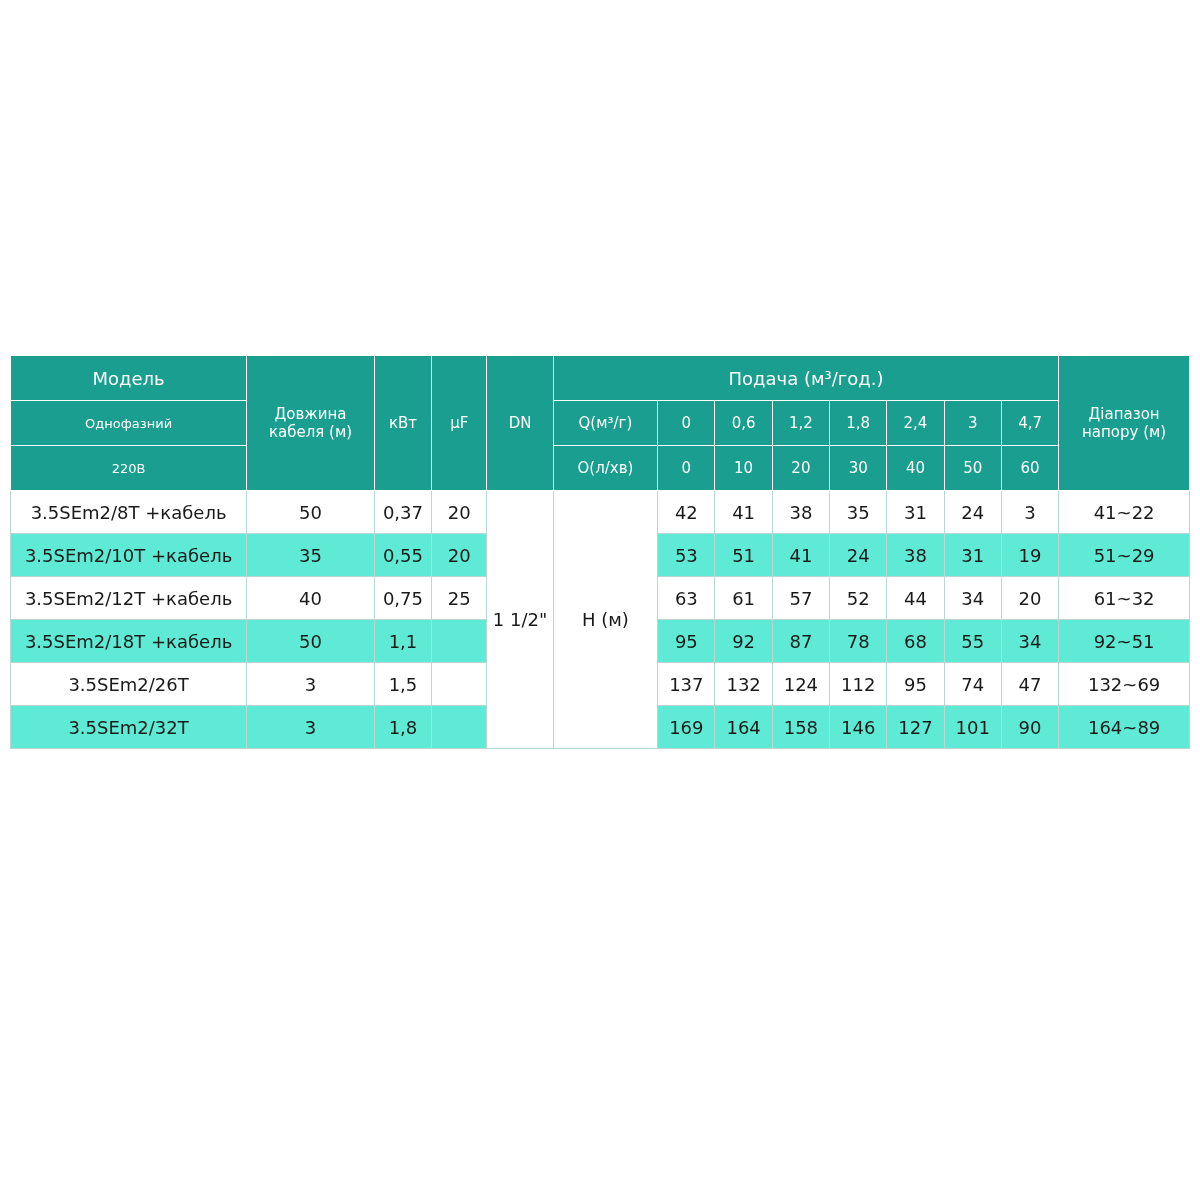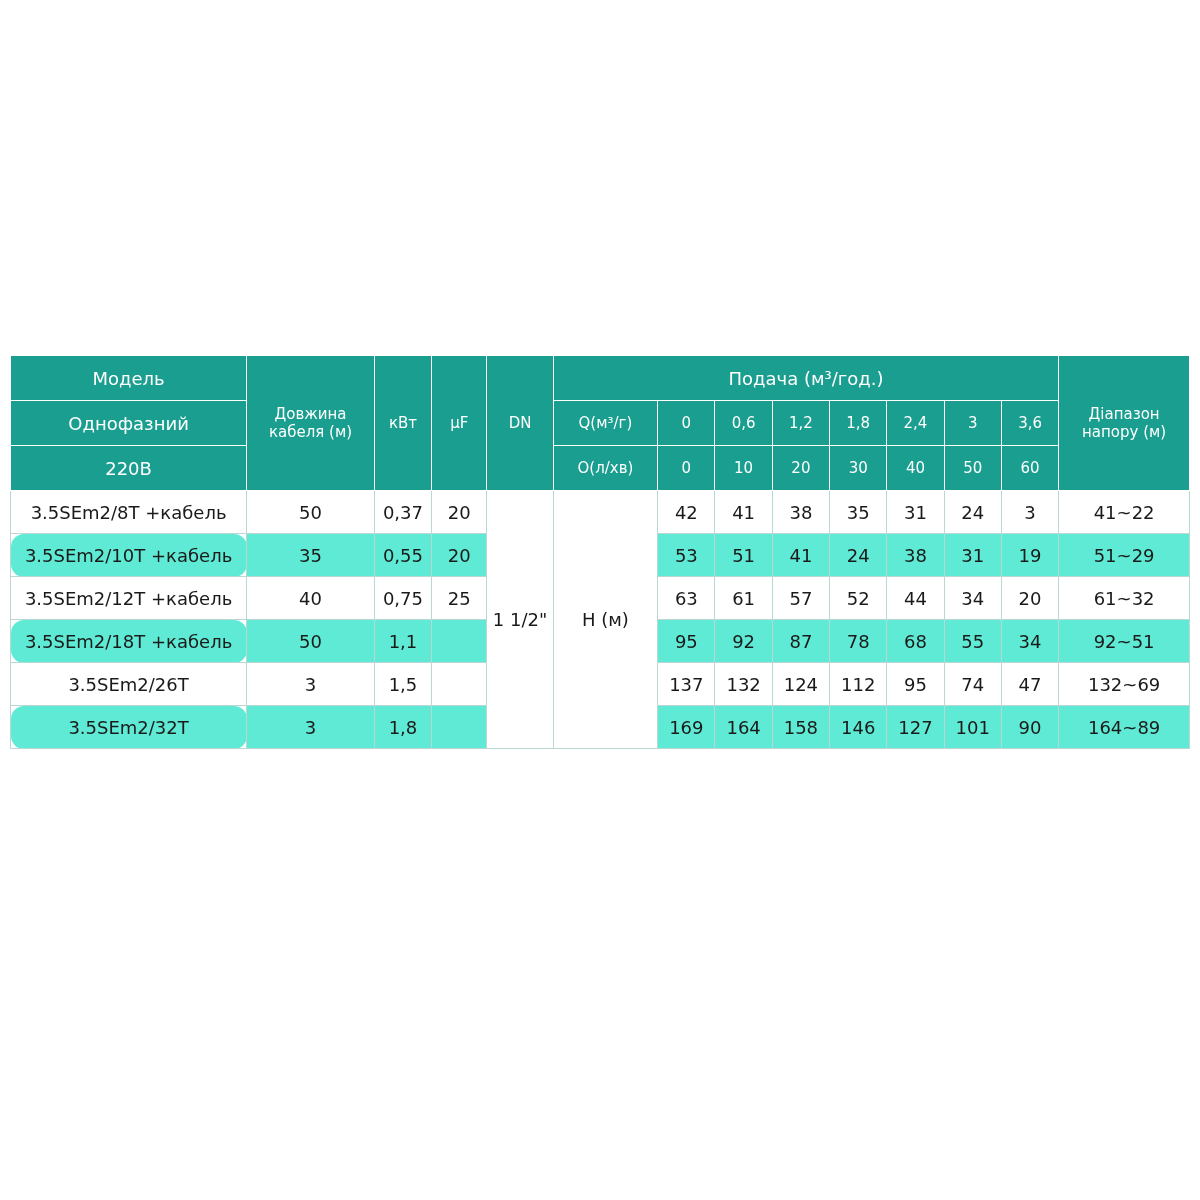--- a/index.html
+++ b/index.html
@@ -47,7 +47,7 @@
     border-color: #ffffff !important;
   }
   .hd-title { font-size: 18px; }
-  .hd-sub { font-size: 18px; }
+  .hd-sub { font-size: 13px; }
 
   
   .row-white td { background: #ffffff; }

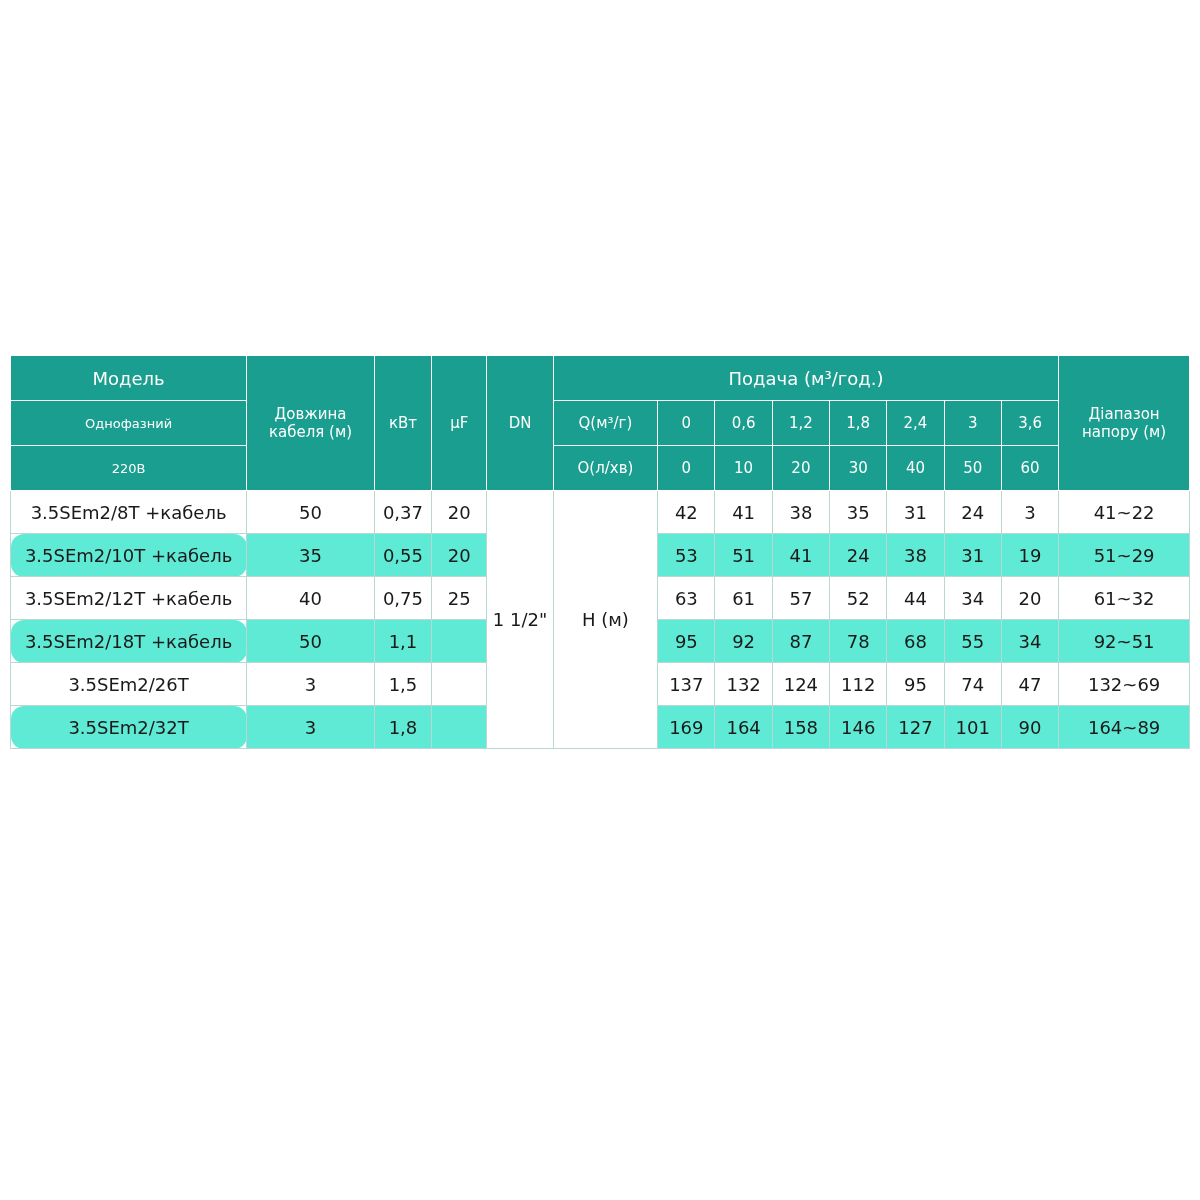--- a/index.html
+++ b/index.html
@@ -118,7 +118,7 @@
           <th class="hd">1,8</th>
           <th class="hd">2,4</th>
           <th class="hd">3</th>
-          <th class="hd">3,6</th>
+          <th class="hd">4,7</th>
         </tr>
         <tr>
           <th class="hd hd-sub">220В</th>

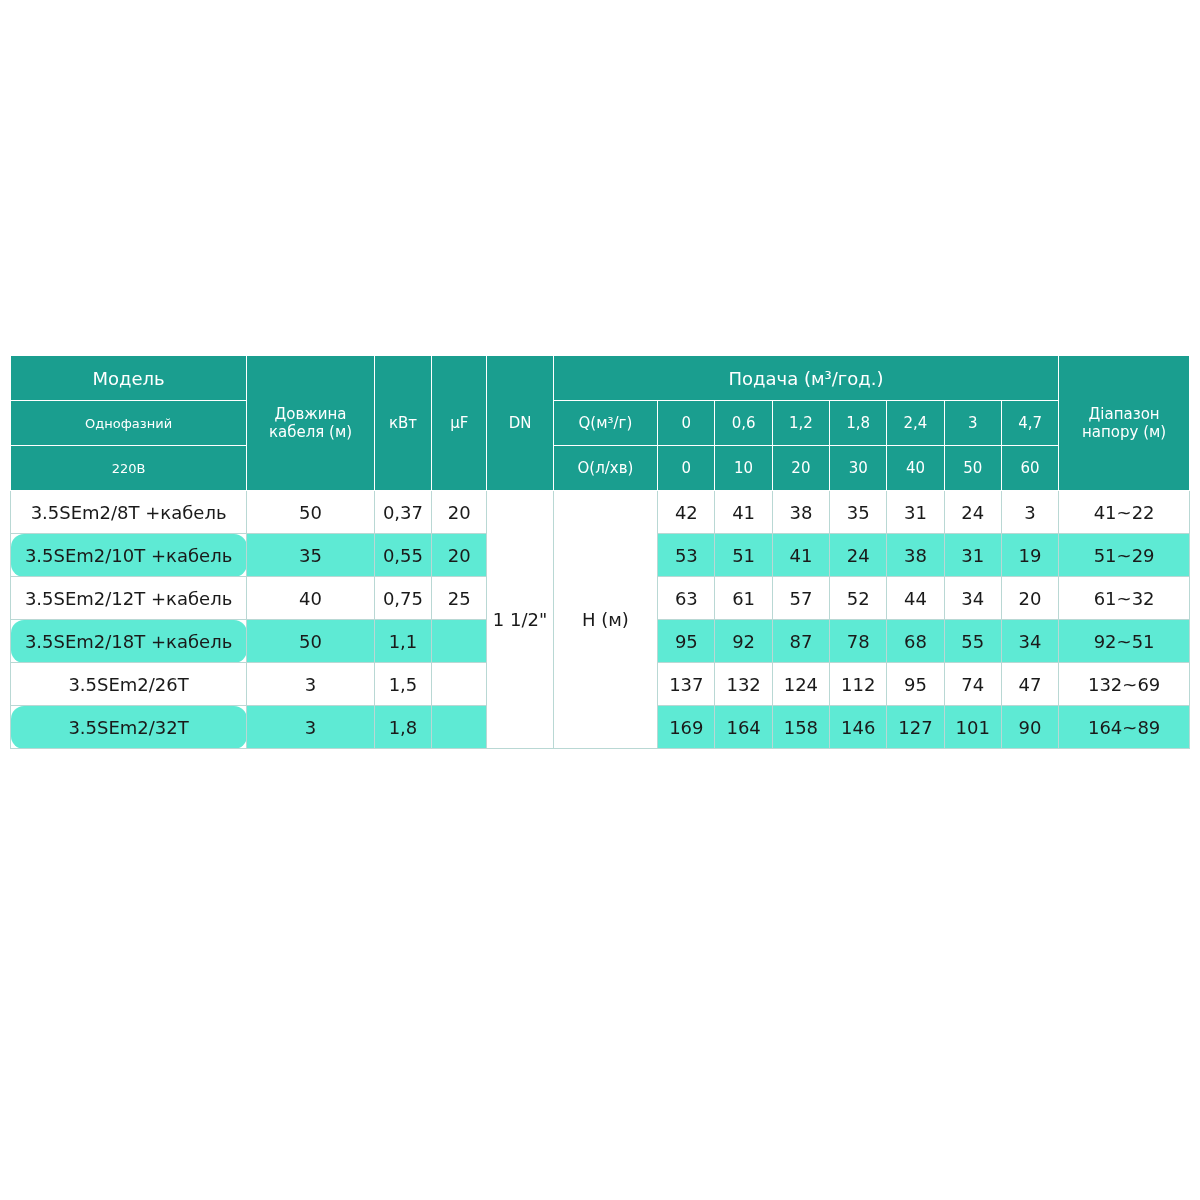--- a/index.html
+++ b/index.html
@@ -57,7 +57,6 @@
     text-align: left;
     padding-left: 10px;
     font-size: 18px;
-    border-radius: 13px;
   }
   td.num { font-size: 18px; }
   tbody tr { height: 43px; }

